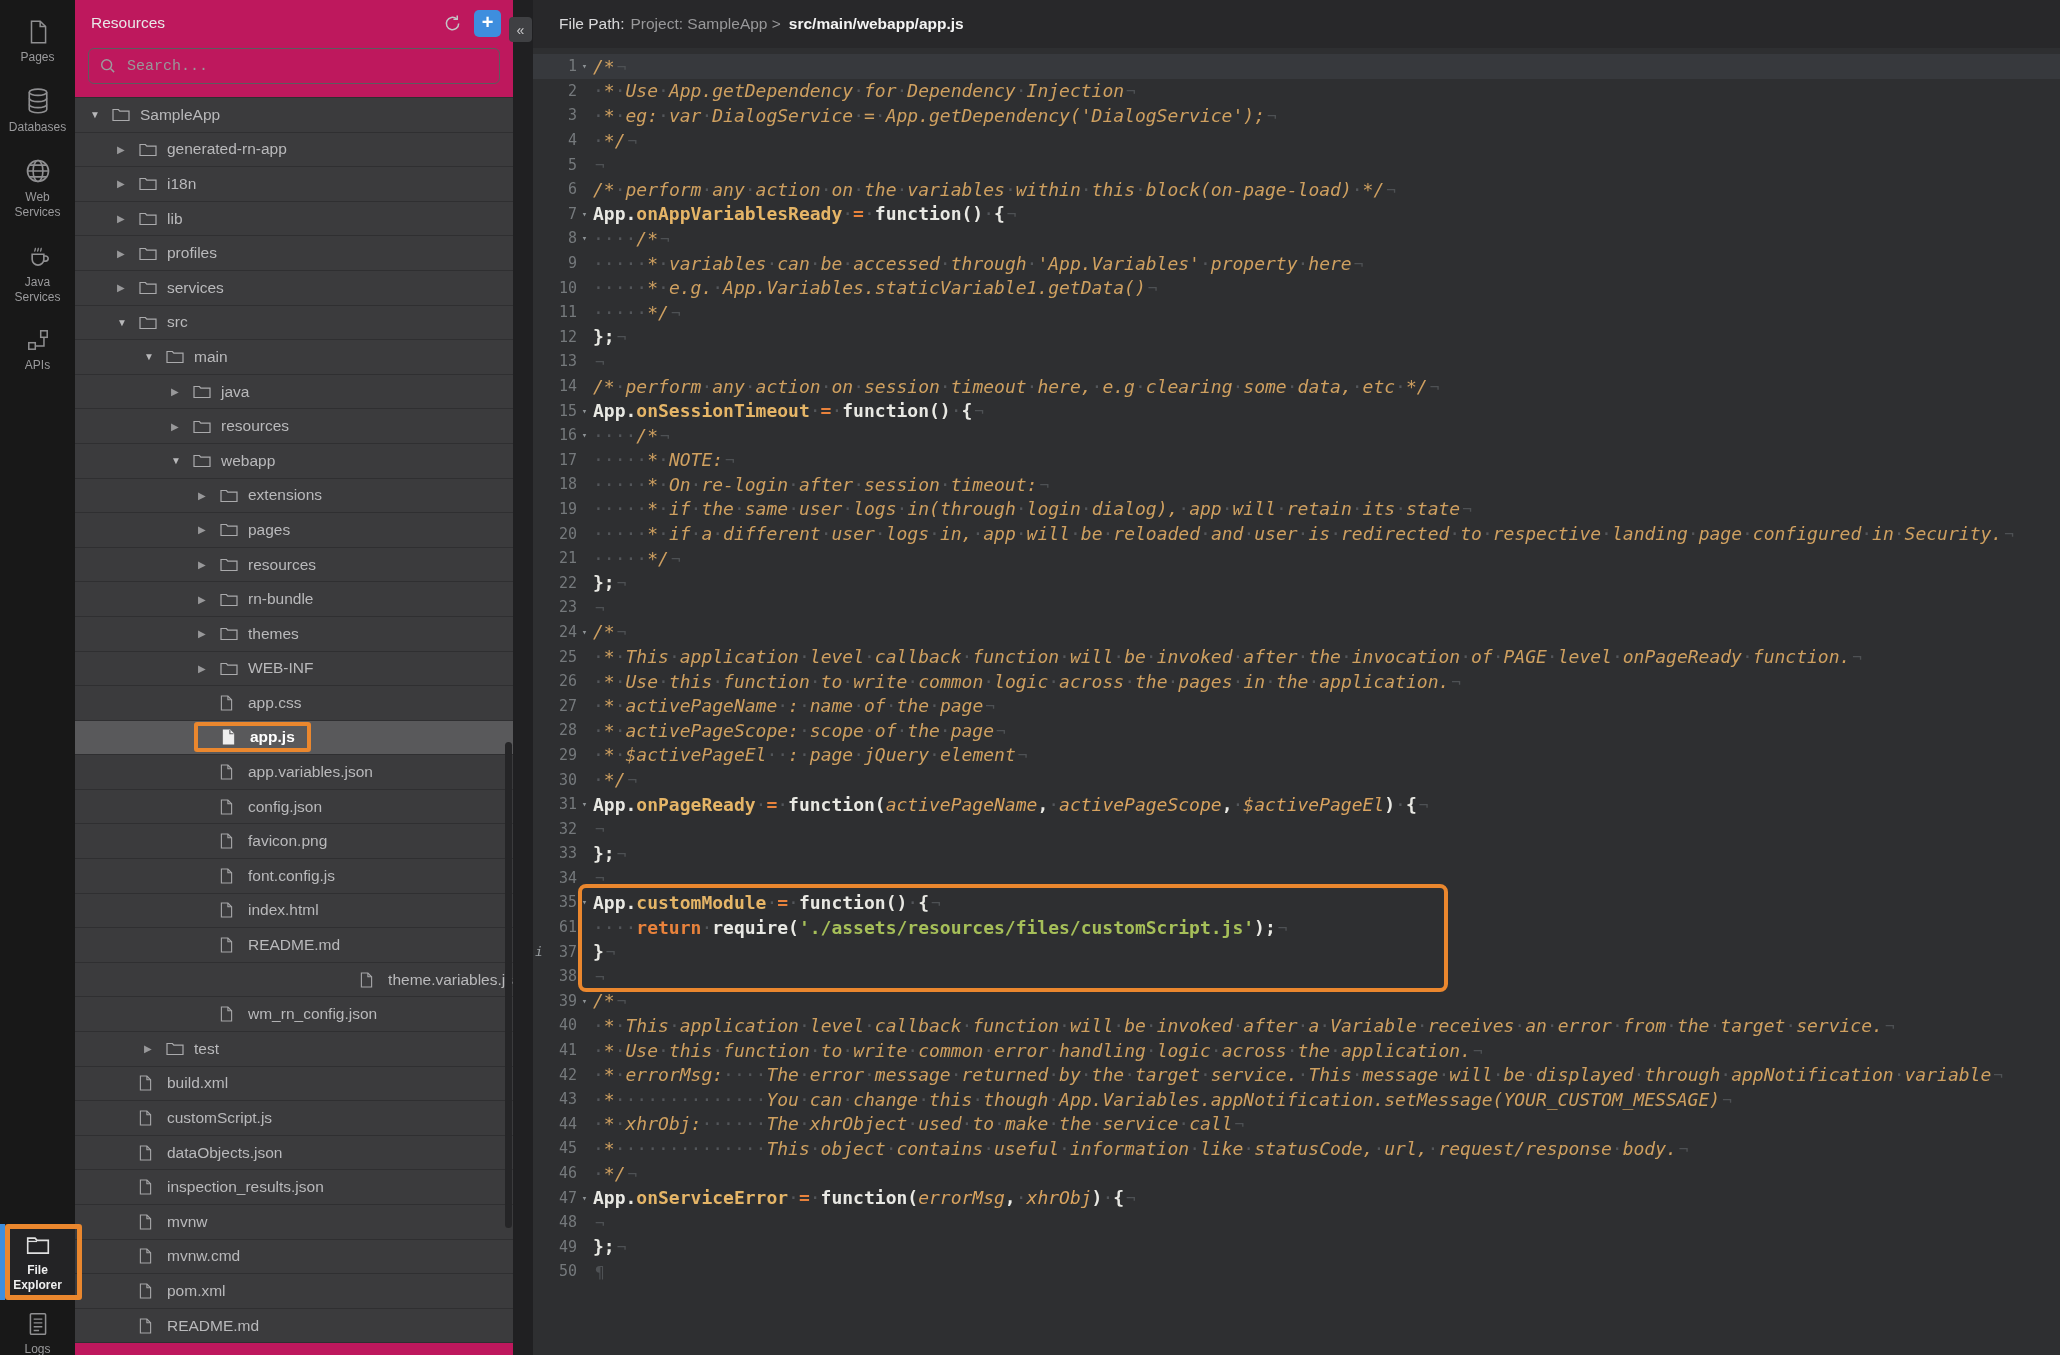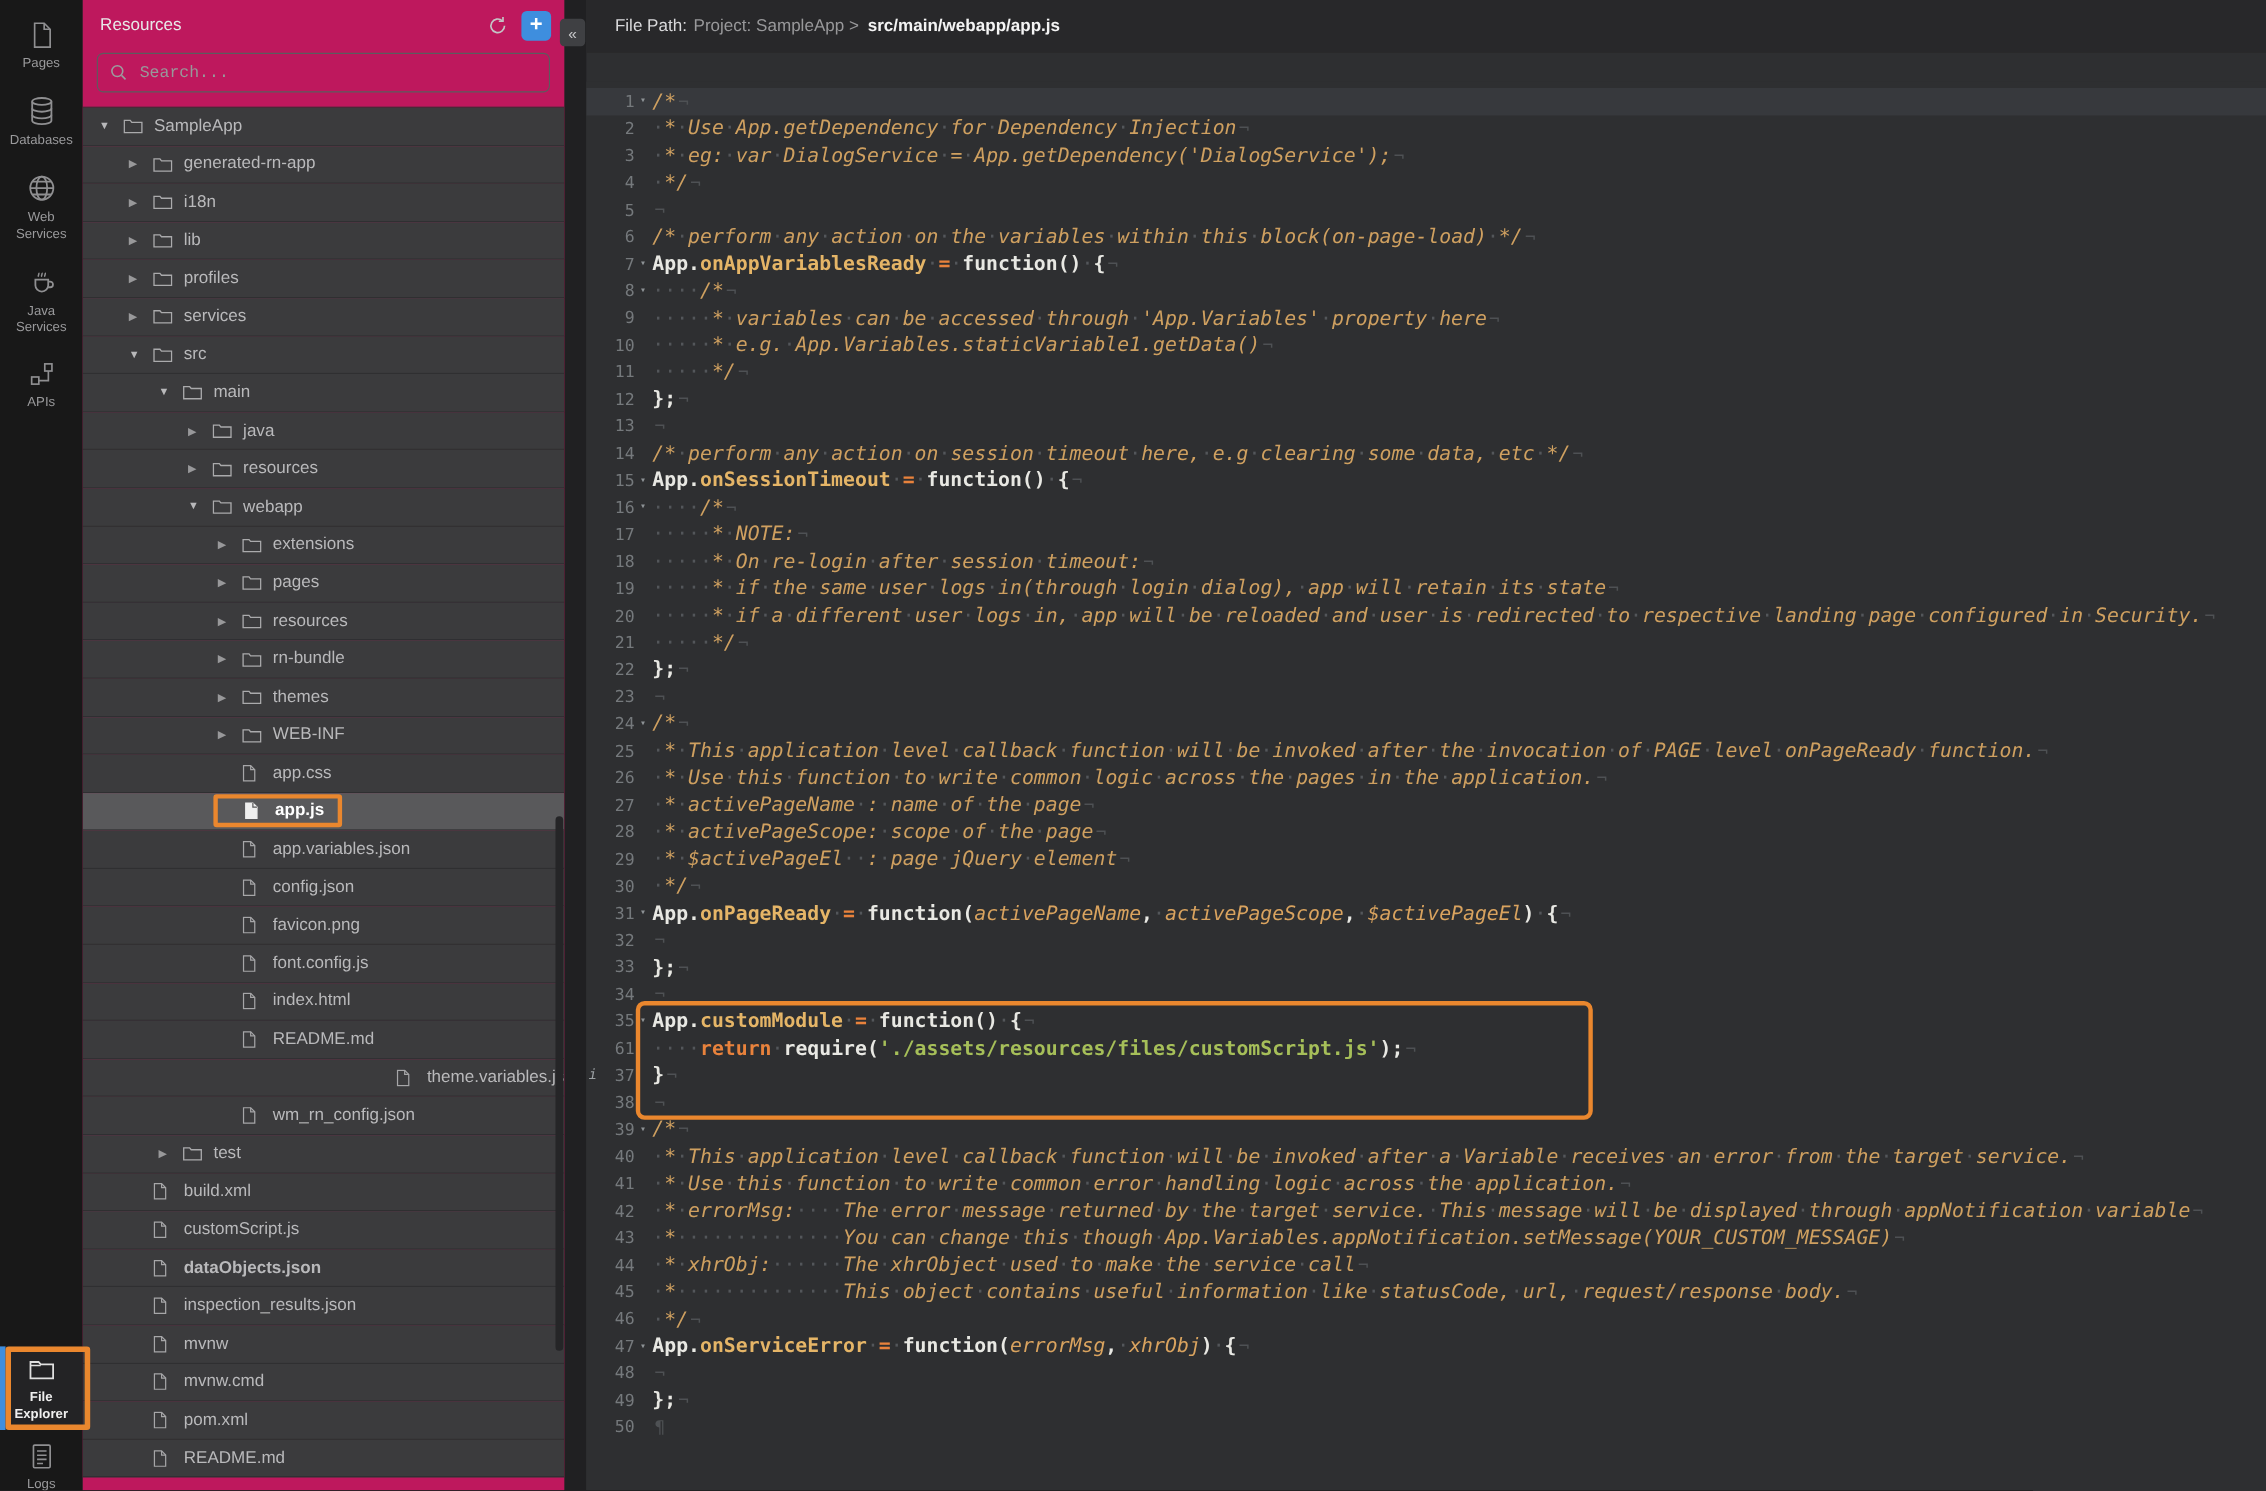--- a/index.html
+++ b/index.html
@@ -58,7 +58,7 @@
                 font-family:"Liberation Sans",sans-serif;padding:0;}
 
   
-  .main{flex:1;min-width:0;display:flex;flex-direction:column;position:relative;gap:26px;}
+  .main{flex:1;min-width:0;display:flex;flex-direction:column;position:relative;}
   .pathbar{height:48px;flex:none;background:#28282a;display:flex;align-items:center;
            padding-left:26px;font-size:15.5px;}
   .pp1{color:#d9d9db;}

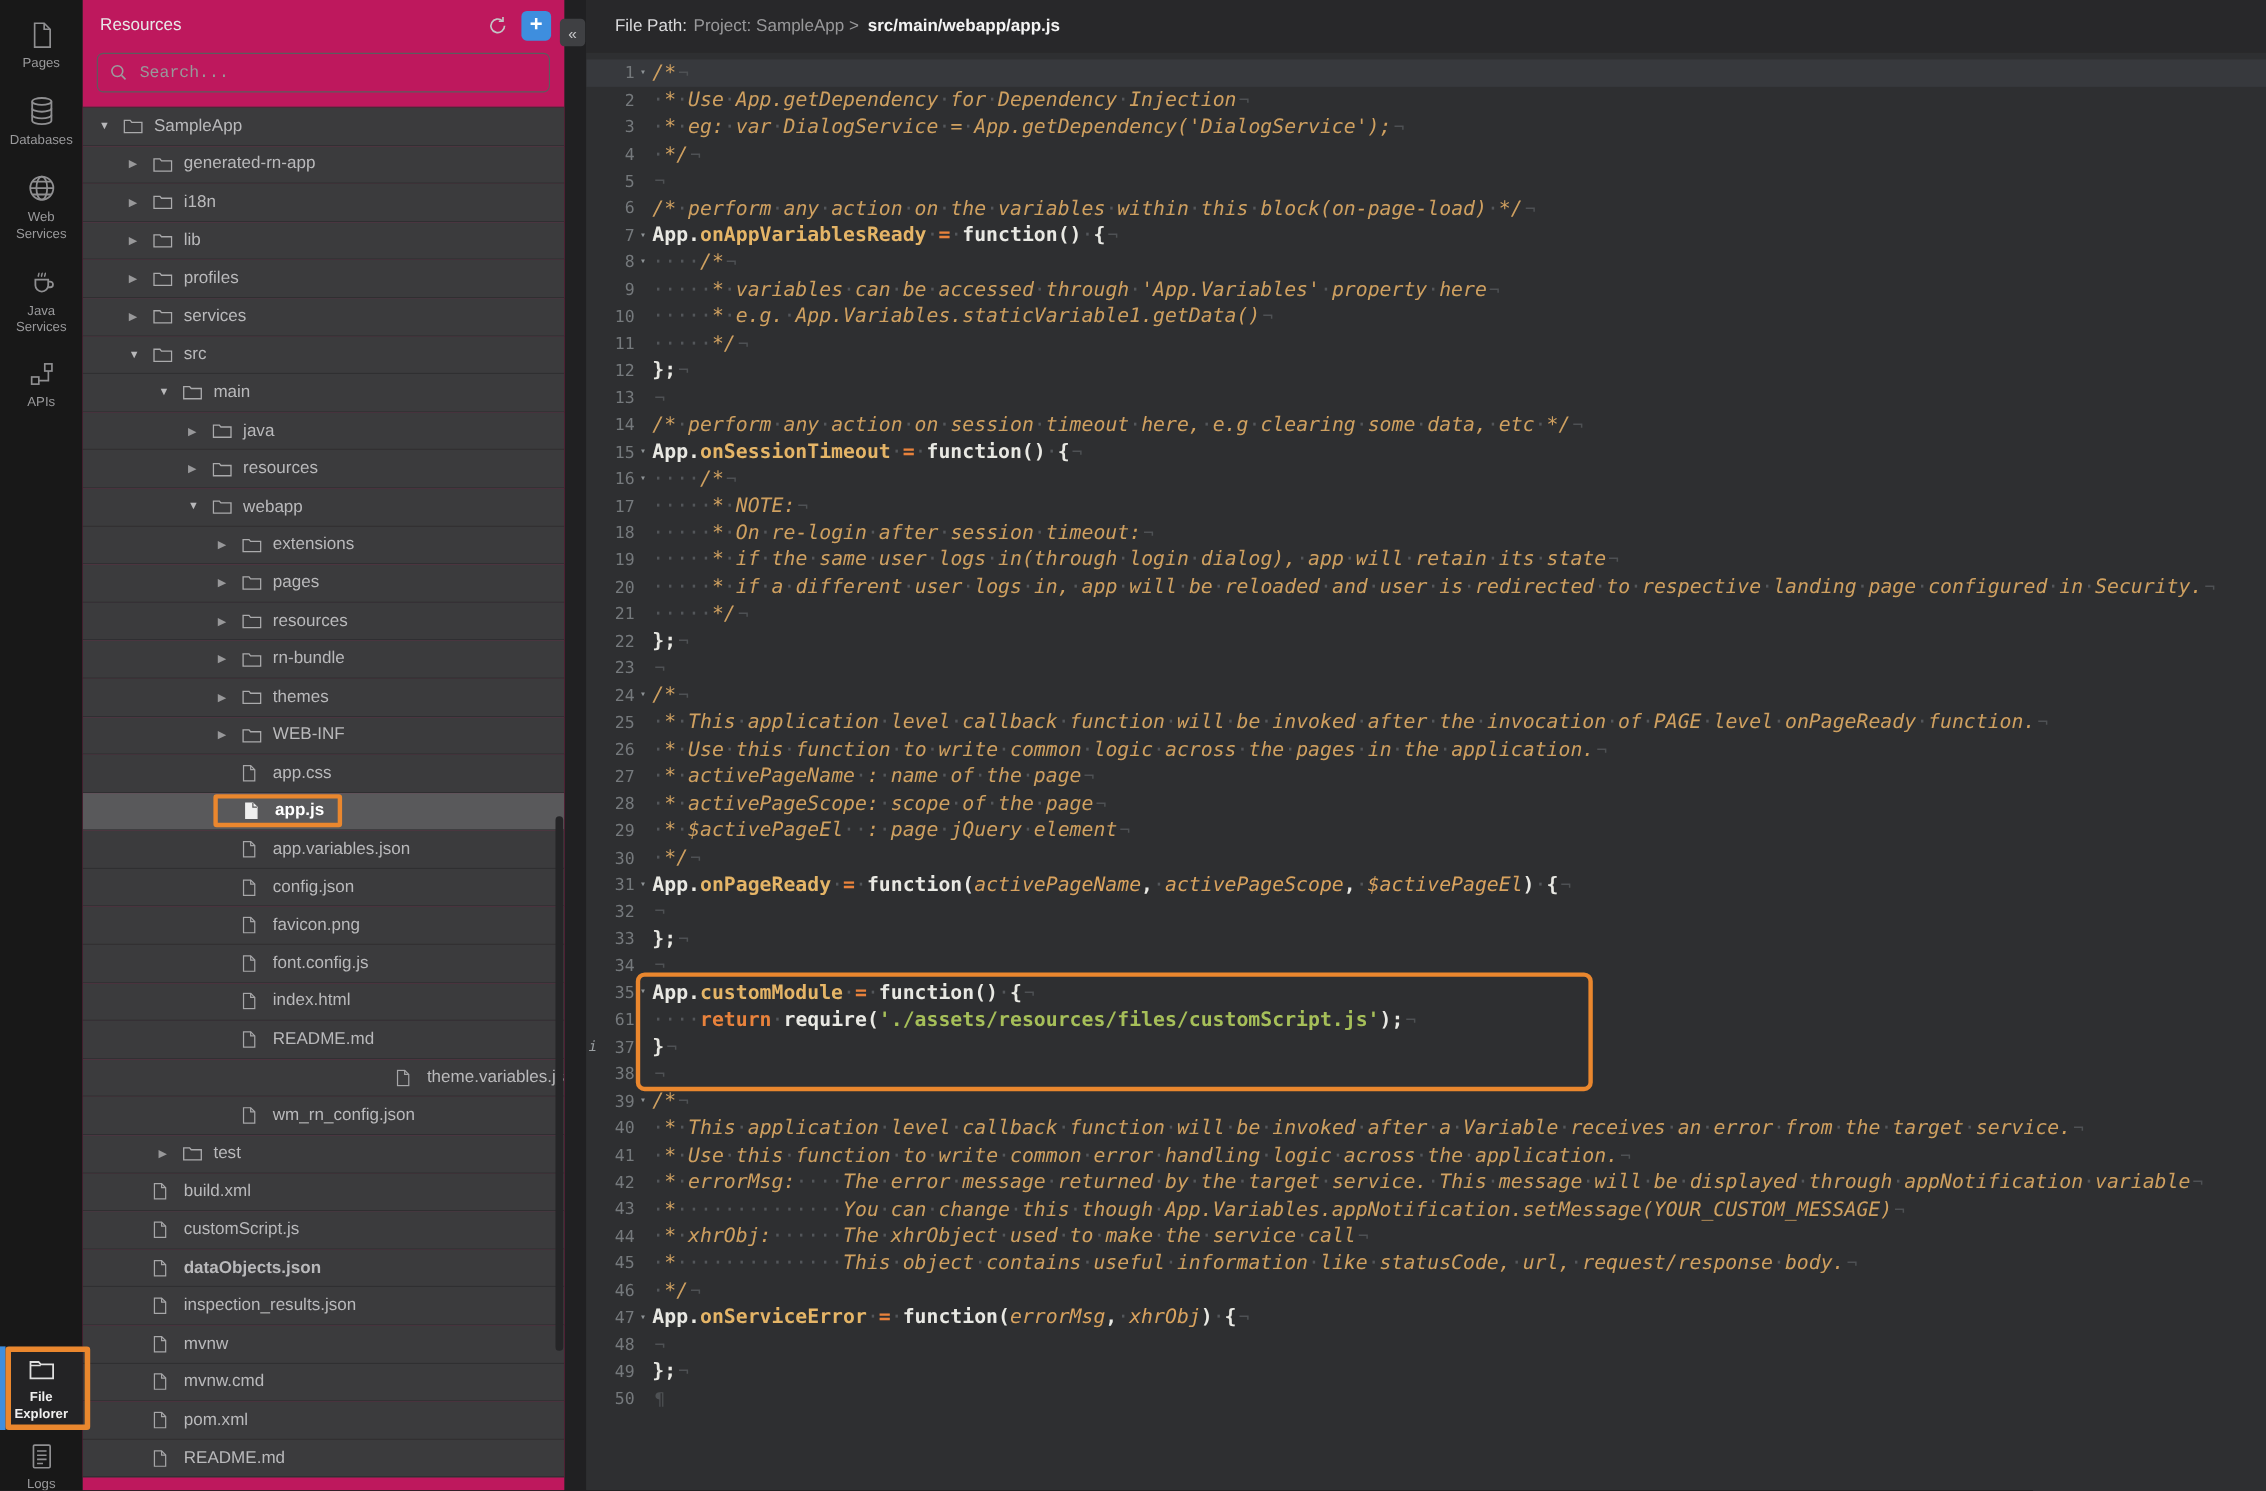--- a/index.html
+++ b/index.html
@@ -474,7 +474,7 @@
           </span>
           <span>customScript.js</span>
         </div>
-        <div class="trow" style="padding-left: 37px; font-weight: bold;">
+        <div class="trow" style="padding-left: 37px;">
           <span class="arrow"></span>
           <span class="ticon">
             <svg viewBox="0 0 14 17" width="13" height="16">

